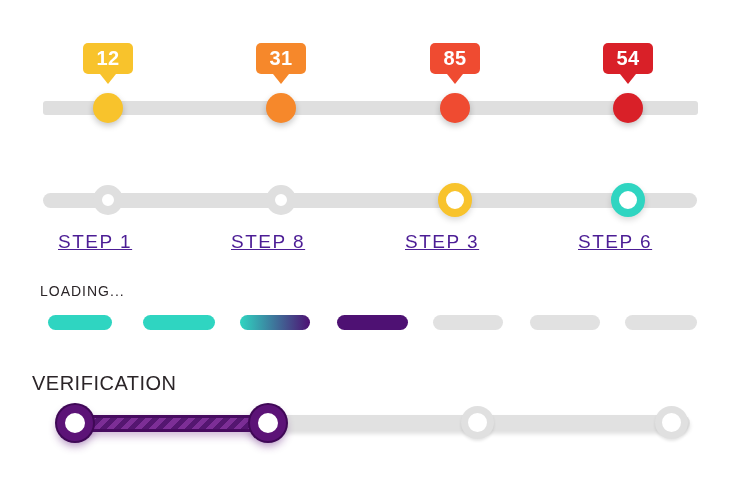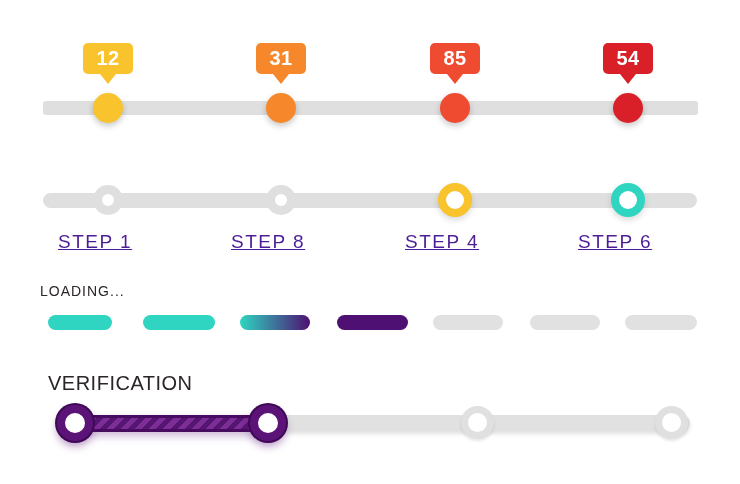--- a/index.html
+++ b/index.html
@@ -99,7 +99,7 @@
 
     <div class="step-label" style="left:58px">STEP 1</div>
     <div class="step-label" style="left:231px">STEP 8</div>
-    <div class="step-label" style="left:405px">STEP 4</div>
+    <div class="step-label" style="left:405px">STEP 3</div>
     <div class="step-label" style="left:578px">STEP 6</div>
   </div>
 

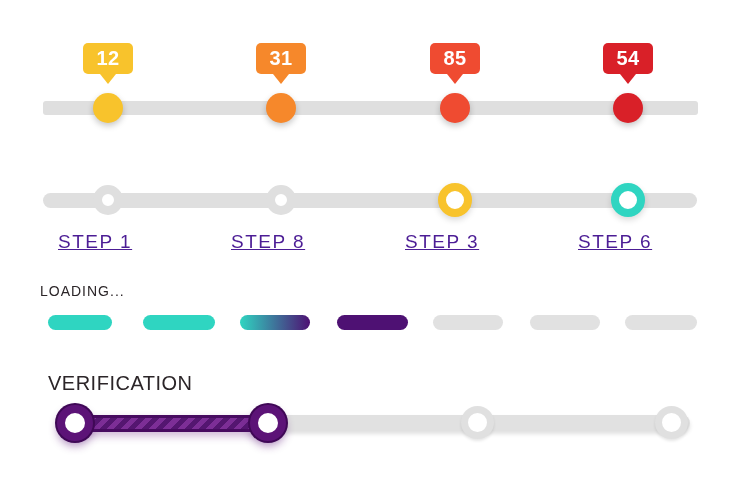--- a/index.html
+++ b/index.html
@@ -116,7 +116,7 @@
   </div>
 
   <div>
-    <div class="section-label" style="left:48px;top:372px;font-size:20px;letter-spacing:.5px;">VERIFICATION</div>
+    <div class="section-label" style="left:32px;top:372px;font-size:20px;letter-spacing:.5px;">VERIFICATION</div>
 
     <div class="track v-track"></div>
     <div class="hatch"></div>

